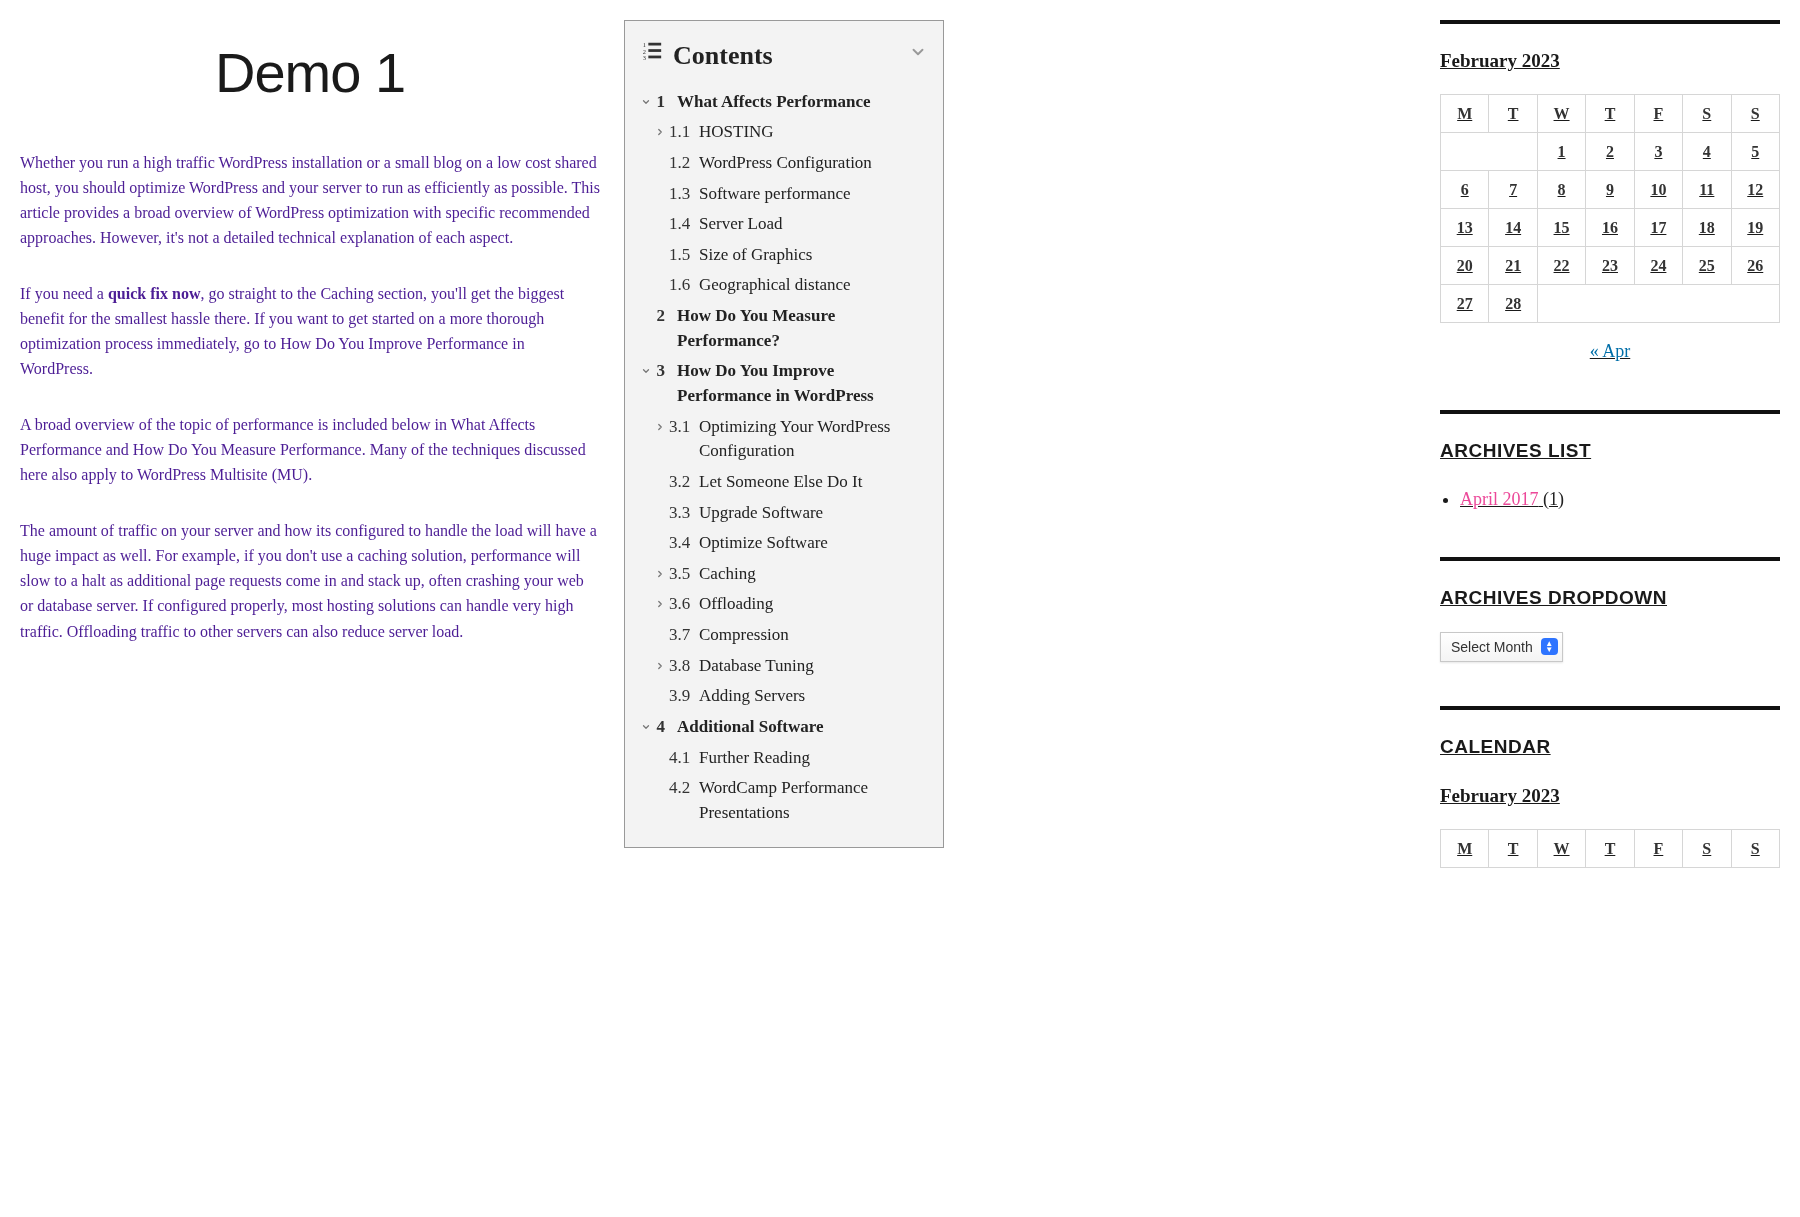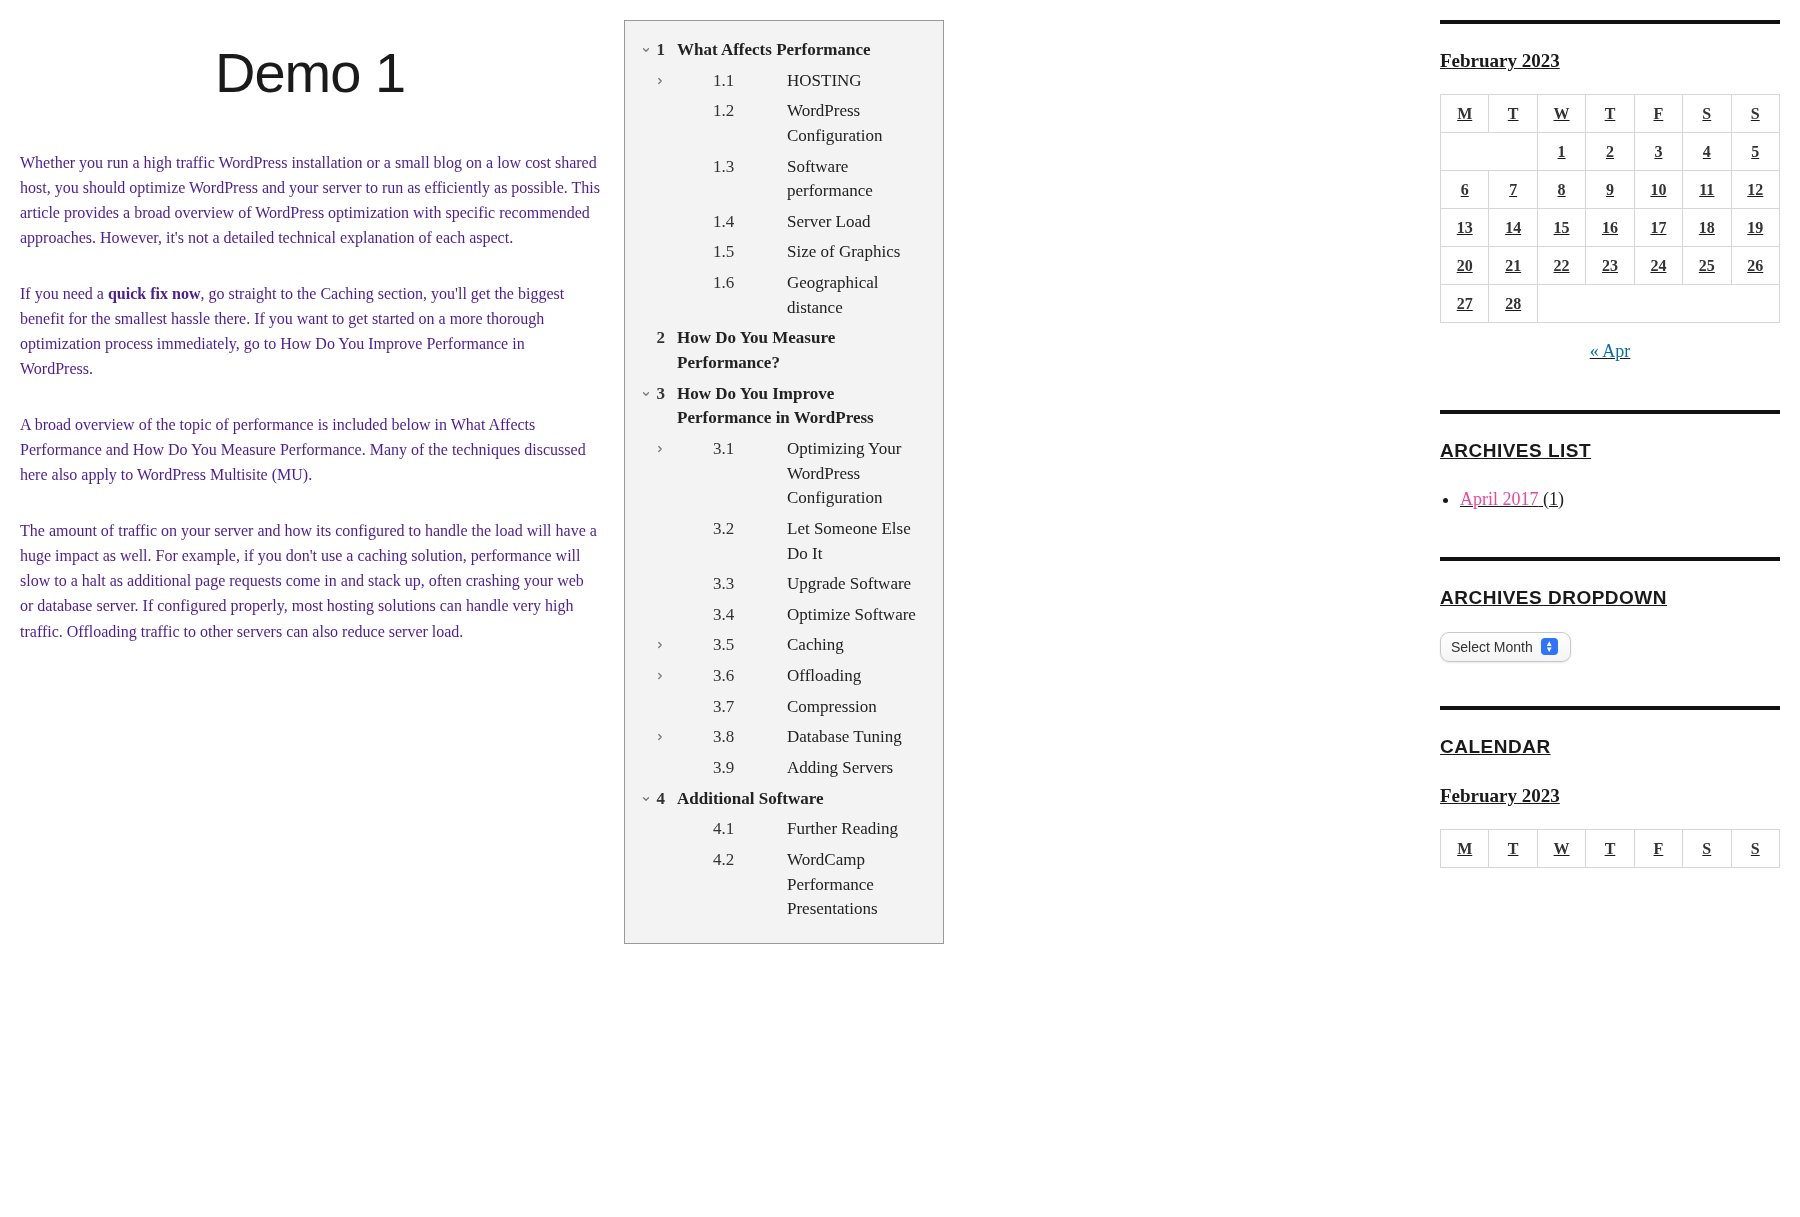--- a/index.html
+++ b/index.html
@@ -210,6 +210,26 @@
 
     <div class="toc-col">
       <div class="toc">
+        <div class="toc-head">
+          <div class="left">
+            <span>
+              <svg width="22" height="22" viewBox="0 0 24 24" fill="none">
+                <text x="2" y="8" font-size="7" fill="#333" font-family="Georgia">1</text>
+                <text x="2" y="15" font-size="7" fill="#333" font-family="Georgia">2</text>
+                <text x="2" y="22" font-size="7" fill="#333" font-family="Georgia">3</text>
+                <rect x="8" y="3" width="14" height="3" fill="#333"></rect>
+                <rect x="8" y="10" width="14" height="3" fill="#333"></rect>
+                <rect x="8" y="17" width="14" height="3" fill="#333"></rect>
+              </svg>
+            </span>
+            <span class="title">Contents</span>
+          </div>
+          <span class="chev">
+            <svg width="18" height="18" viewBox="0 0 24 24" fill="none">
+              <path d="M6 9l6 6 6-6" stroke="#999" stroke-width="2.5" stroke-linecap="round" stroke-linejoin="round"></path>
+            </svg>
+          </span>
+        </div>
         <div class="toc-list" id="toc-list">
             <div class="toc-row l1">
               <span class="arrow"><svg width="10" height="10" viewBox="0 0 24 24">

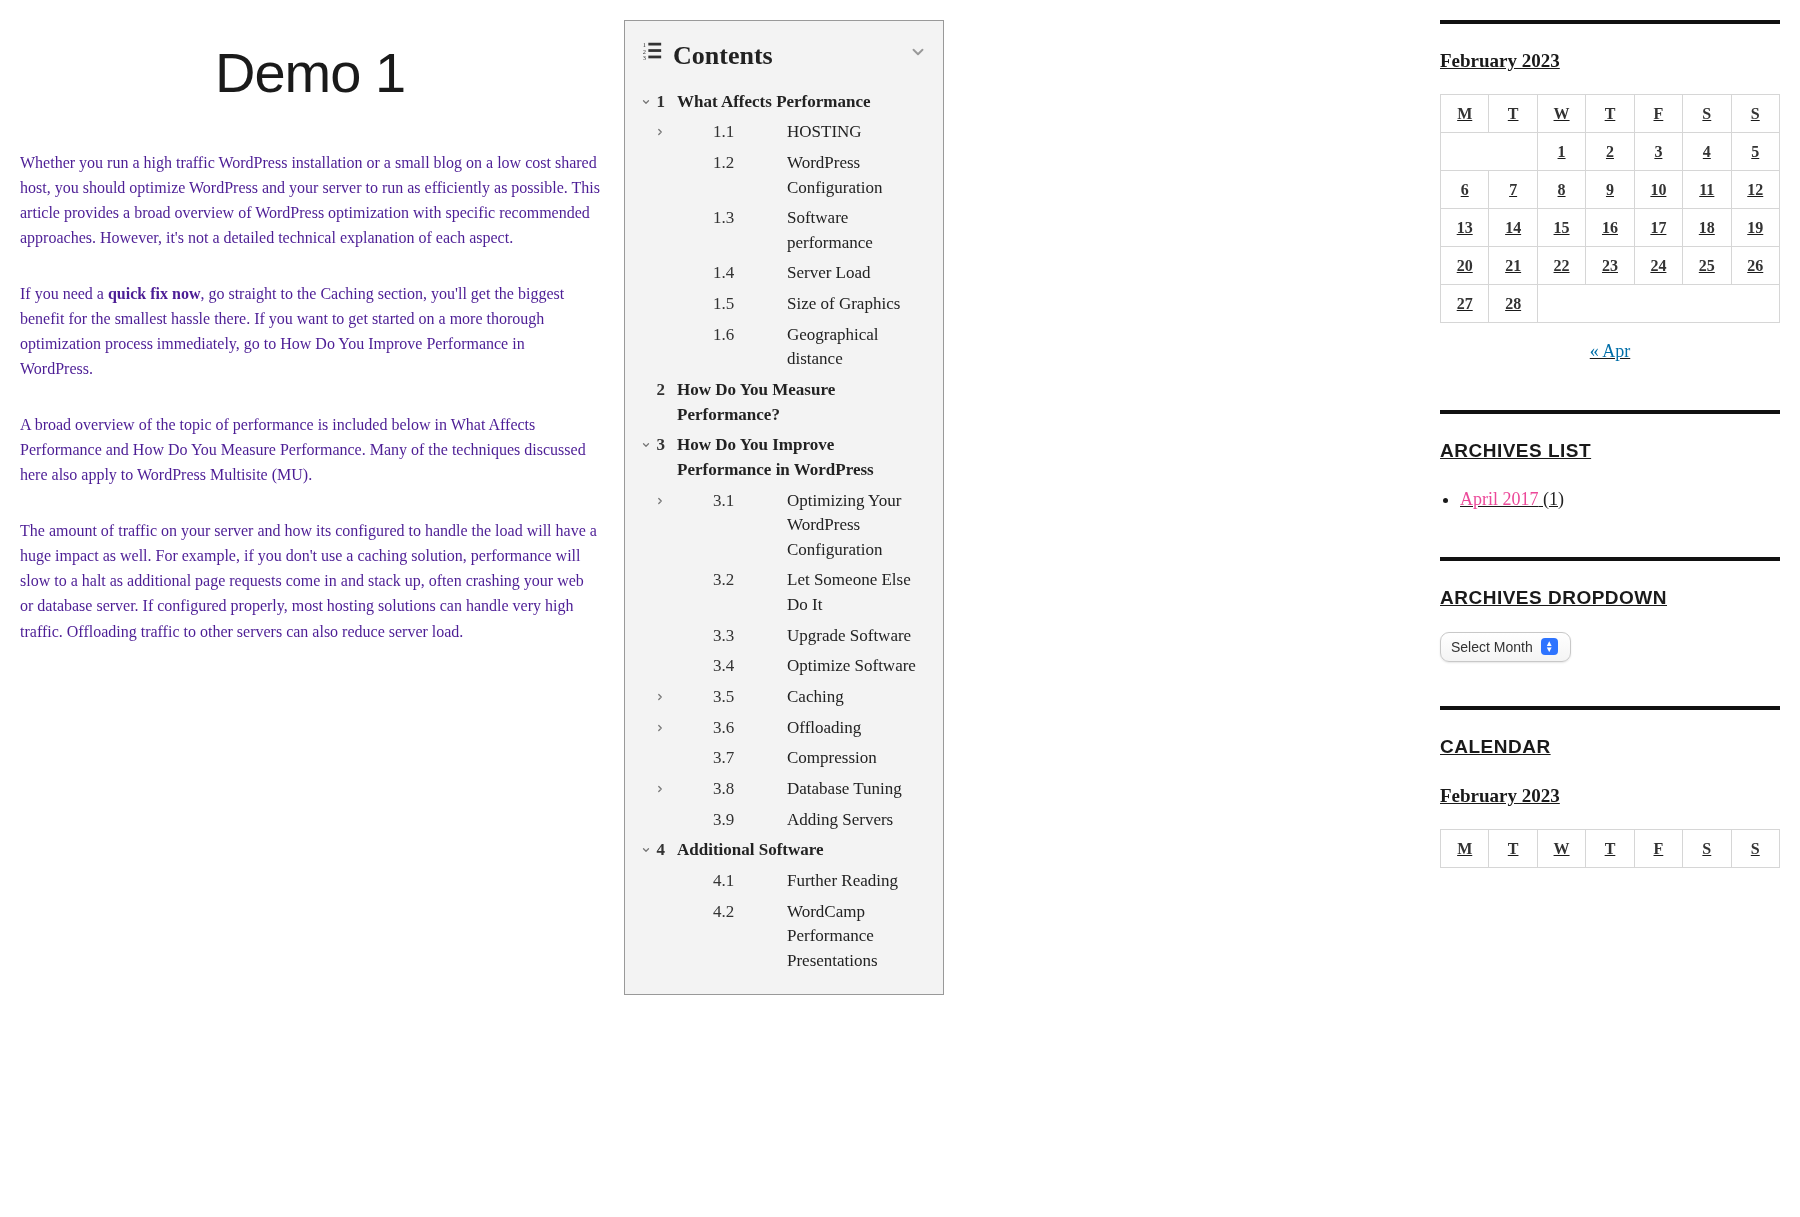--- a/index.html
+++ b/index.html
@@ -99,7 +99,7 @@
   }
   .toc-row.l1 .num { width: 22px; font-weight: 700; }
   .toc-row.l1 .label { font-weight: 700; }
-  .toc-row.l2 { padding-left: 14px; gap: 44px; }
+  .toc-row.l2 { padding-left: 14px; }
   .toc-row.l2 .num { width: 30px; }
   .toc-row.l2 .label { font-weight: 400; }
   .toc-row .label { flex: 1; }

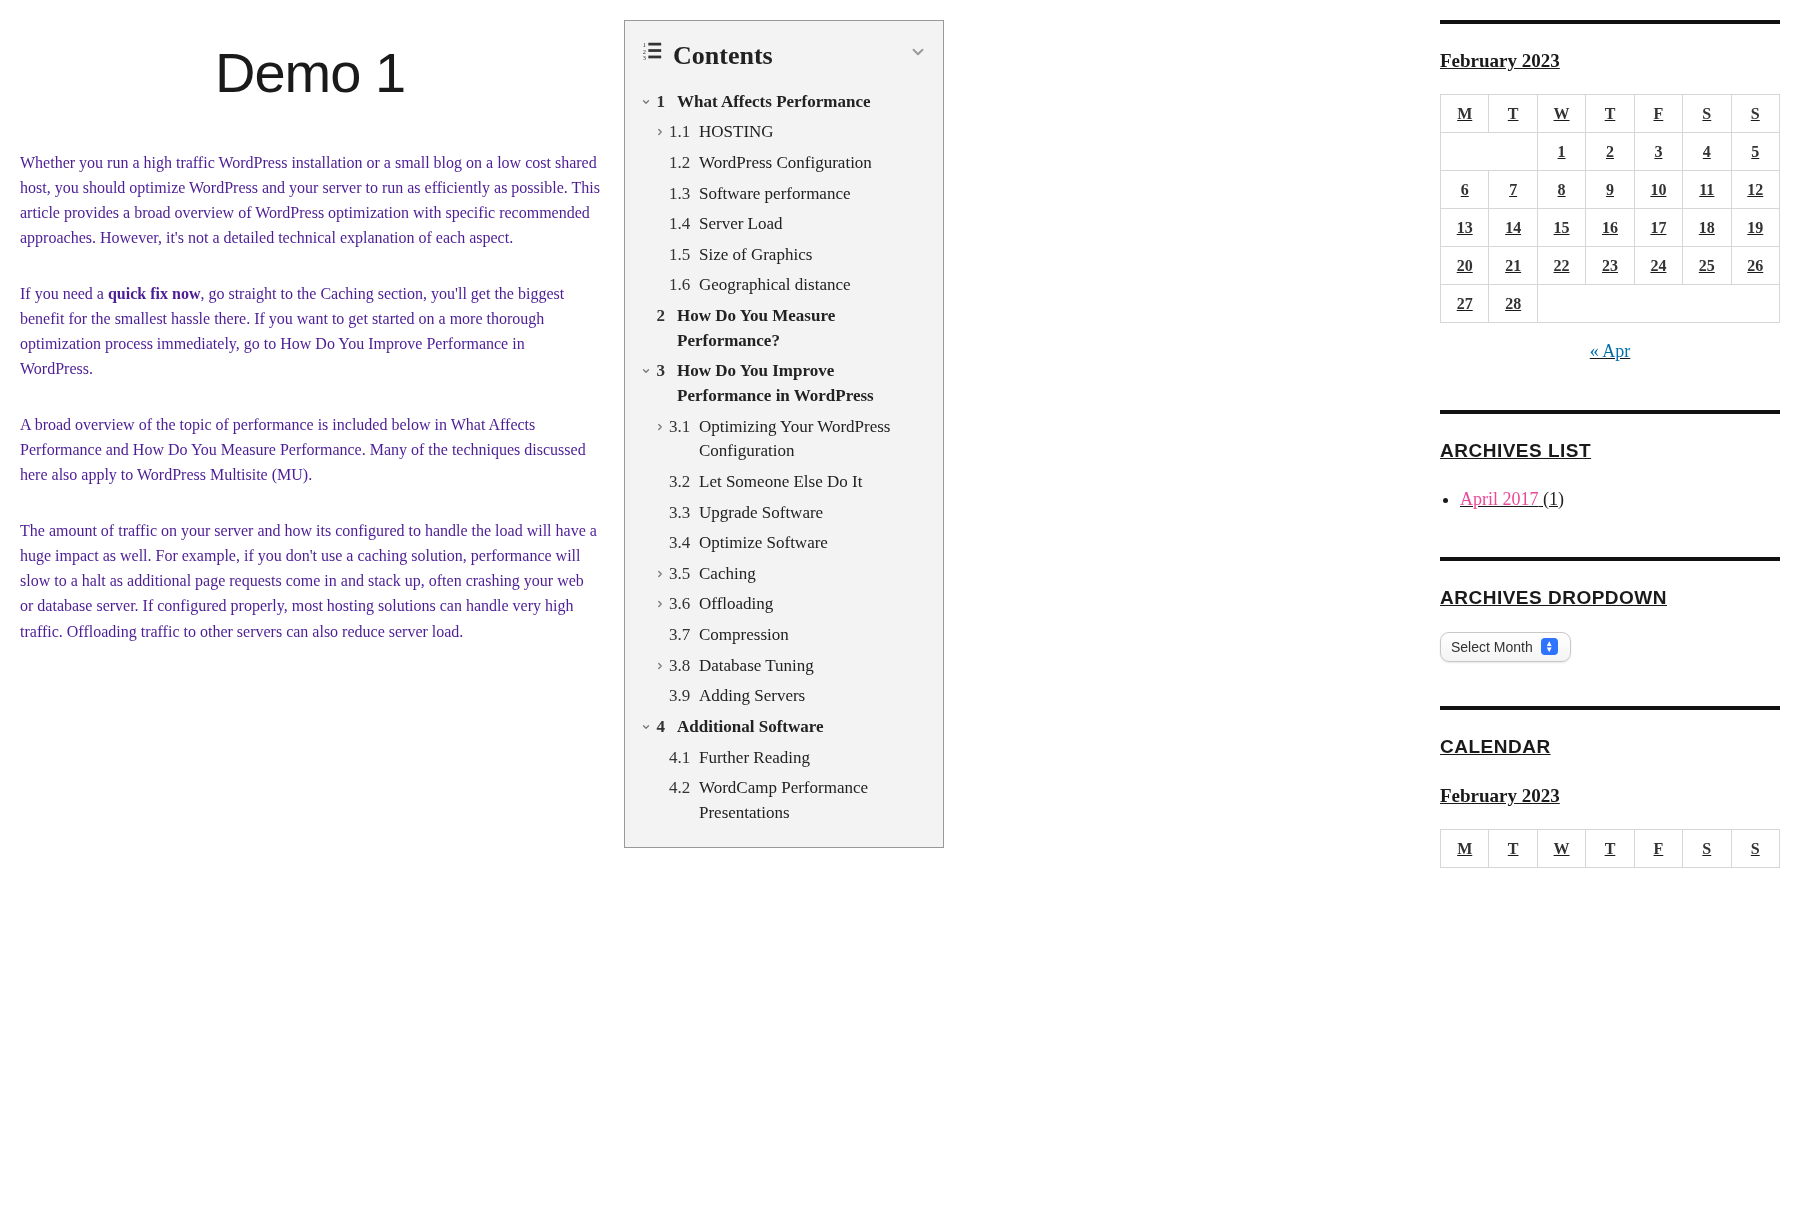--- a/index.html
+++ b/index.html
@@ -167,8 +167,8 @@
     display: inline-flex;
     align-items: center;
     border: 1px solid #c8c8c8;
-    border-radius: 9px;
-    padding: 3px 12px 3px 10px;
+    border-radius: 0;
+    padding: 3px 4px 3px 10px;
     background: linear-gradient(#fff,#f4f4f4);
     box-shadow: 0 1px 2px rgba(0,0,0,.1);
     font-size: 14px;

